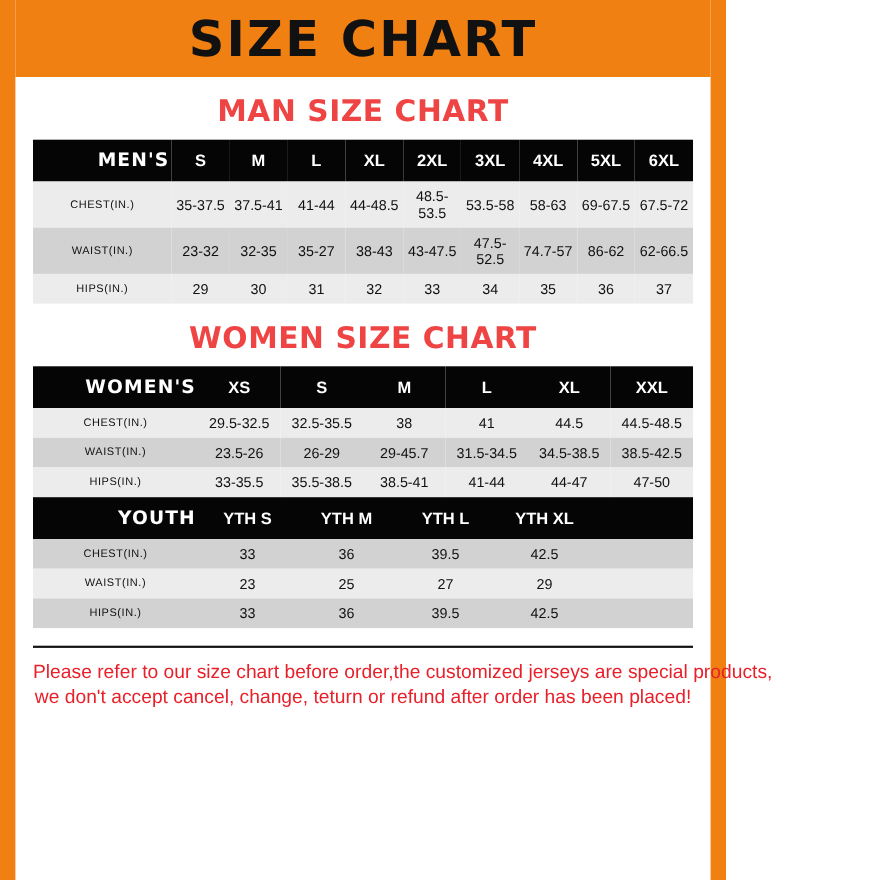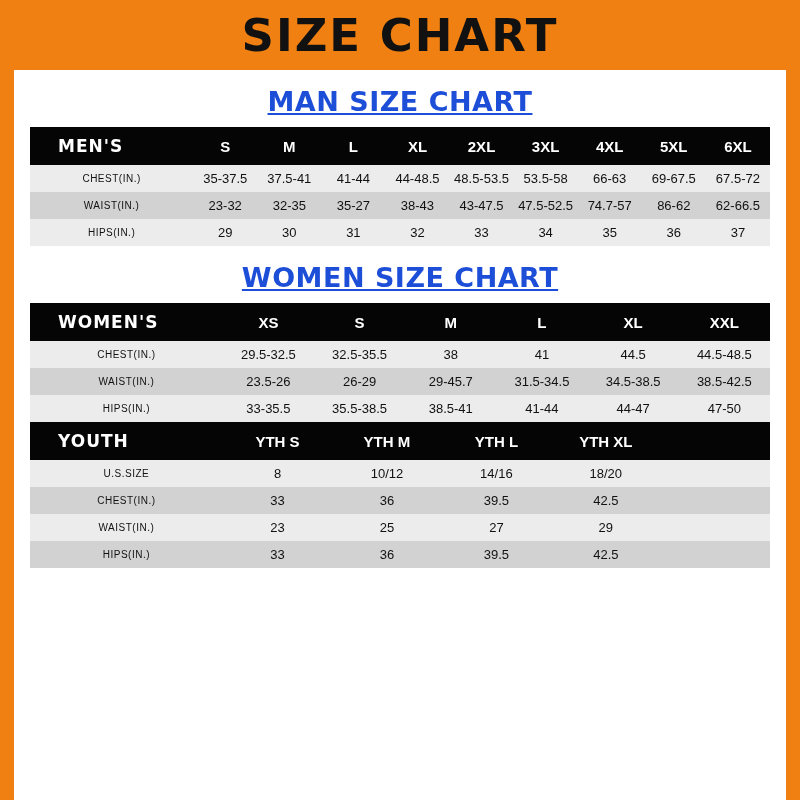--- a/index.html
+++ b/index.html
@@ -15,7 +15,7 @@
   }
   .page {
     position: relative;
-    width: 800px;
+    width: 660px;
     height: 800px;
     box-sizing: border-box;
     border-left: 14px solid #f08012;

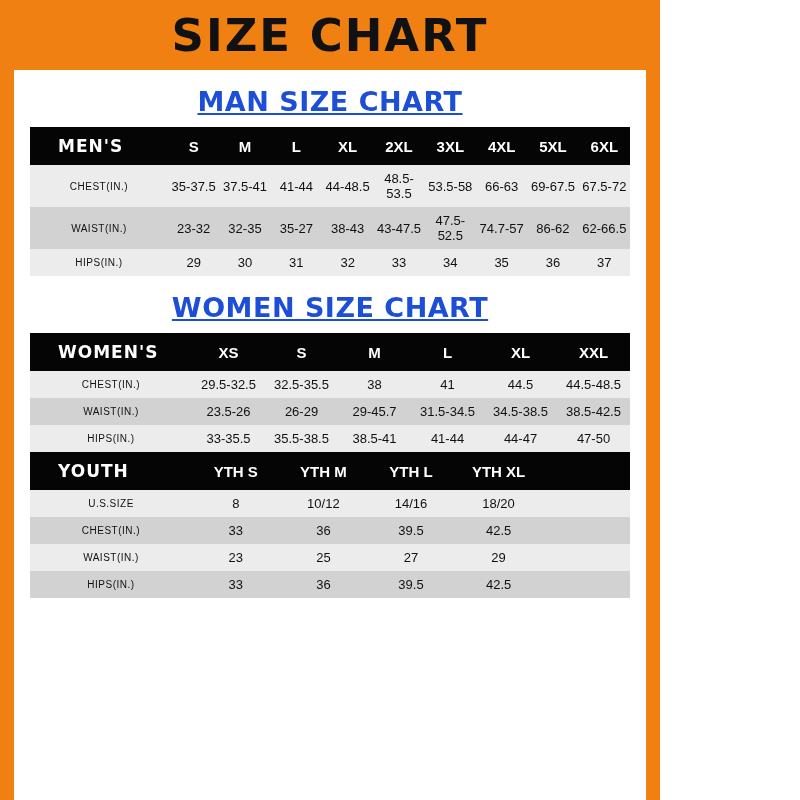--- a/index.html
+++ b/index.html
@@ -45,10 +45,9 @@
     font-family: "DejaVu Sans", sans-serif;
     font-weight: bold;
     font-size: 27px;
-    color: #1d4ed8;
+    color: #ef4444;
     margin: 16px 0 10px 0;
     letter-spacing: 0.5px;
-    text-decoration: underline;
   }
   table.size-table {
     width: 100%;

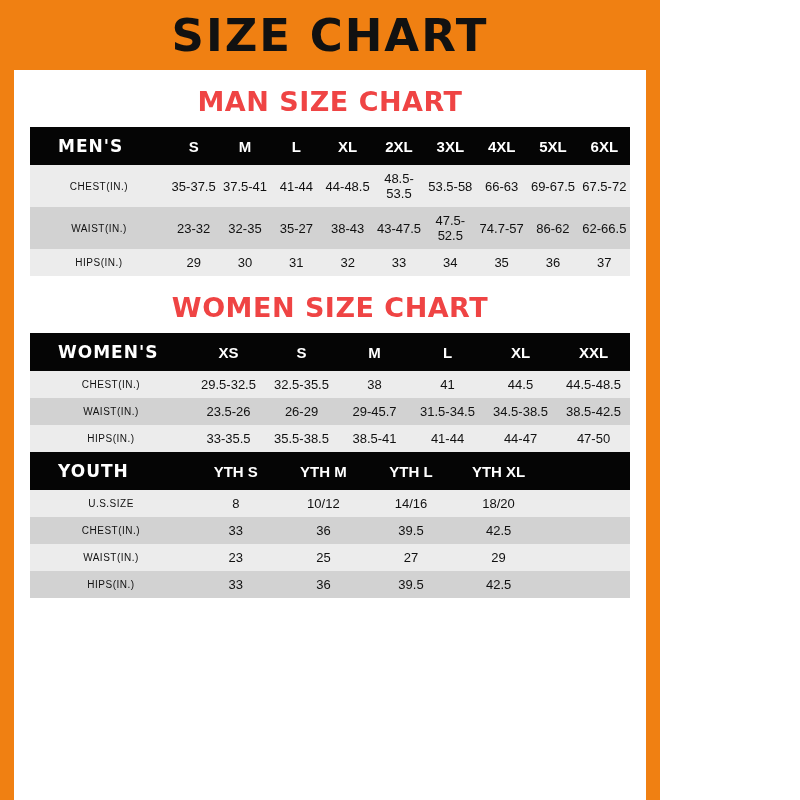--- a/index.html
+++ b/index.html
@@ -75,8 +75,8 @@
     font-family: "DejaVu Sans", sans-serif;
     font-size: 17px;
     letter-spacing: 1px;
-    text-align: left;
-    padding-left: 28px;
+    text-align: right;
+    padding-left: 16px;
   }
   table.size-table tbody tr.odd { background: #ececec; }
   table.size-table tbody tr.even { background: #d2d2d2; }

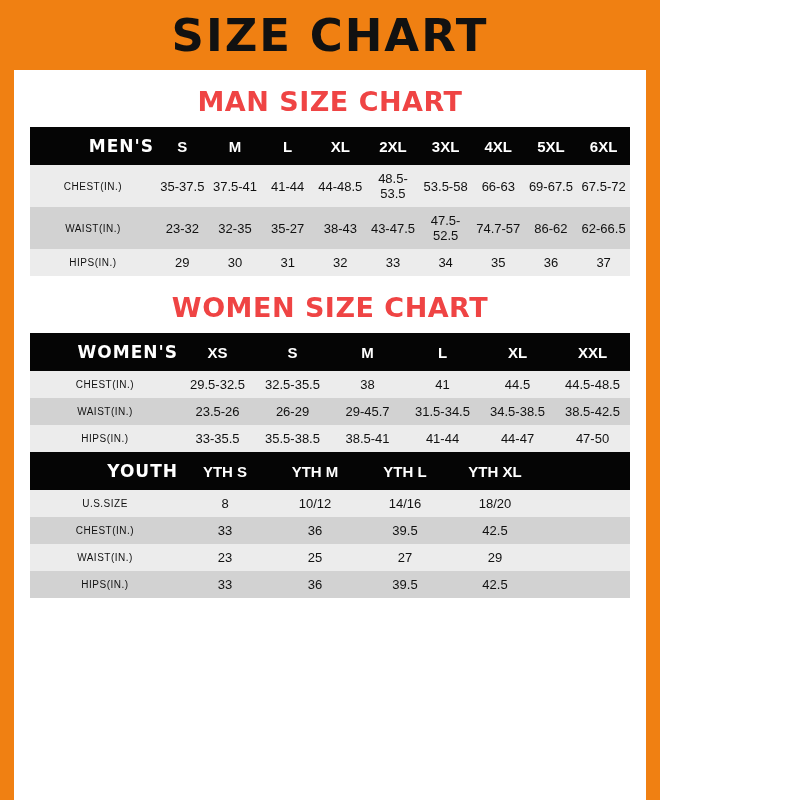--- a/index.html
+++ b/index.html
@@ -133,7 +133,7 @@
           <td>44-48.5</td>
           <td>48.5-53.5</td>
           <td>53.5-58</td>
-          <td>66-63</td>
+          <td>58-63</td>
           <td>69-67.5</td>
           <td>67.5-72</td>
         </tr>

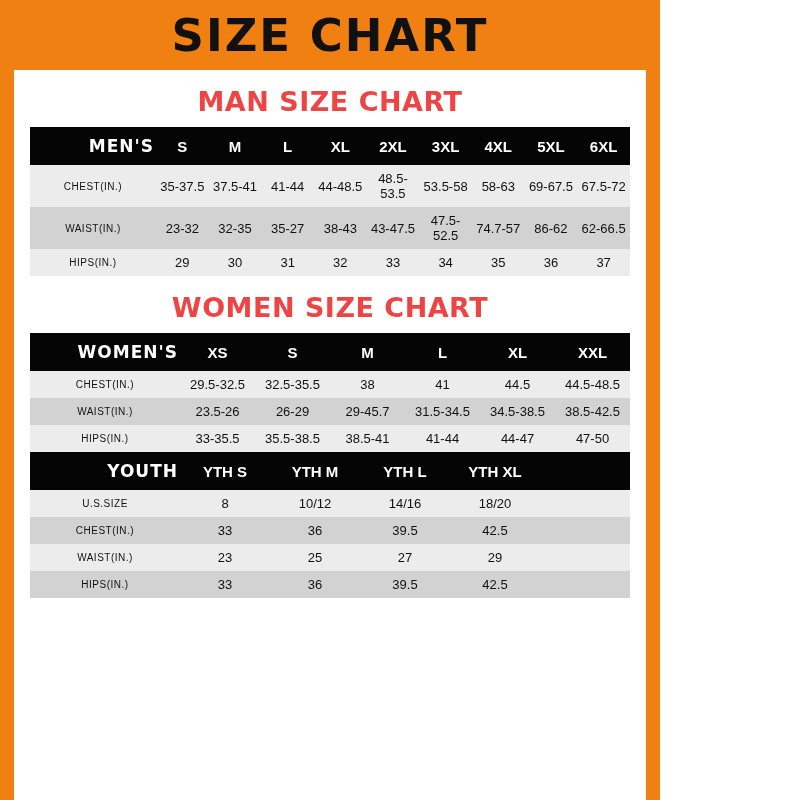--- a/index.html
+++ b/index.html
@@ -220,14 +220,6 @@
         </tr>
       </thead>
       <tbody>
-        <tr class="odd">
-          <td class="rowhead">U.S.SIZE</td>
-          <td>8</td>
-          <td>10/12</td>
-          <td>14/16</td>
-          <td>18/20</td>
-          <td></td>
-        </tr>
         <tr class="even">
           <td class="rowhead">CHEST(IN.)</td>
           <td>33</td>

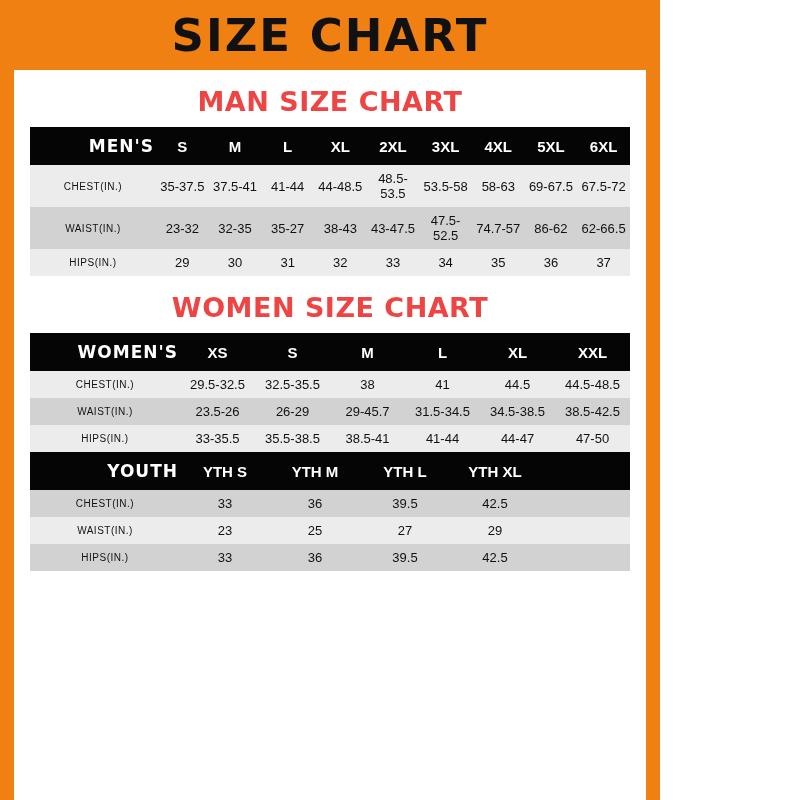--- a/index.html
+++ b/index.html
@@ -247,6 +247,10 @@
       </tbody>
     </table>
 
+    <div class="footer-note">
+      <div>Please refer to our size chart before order,the customized jerseys are special products,</div>
+      <div>we don't accept cancel, change, teturn or refund after order has been placed!</div>
+    </div>
 
   </div>
 </div>

